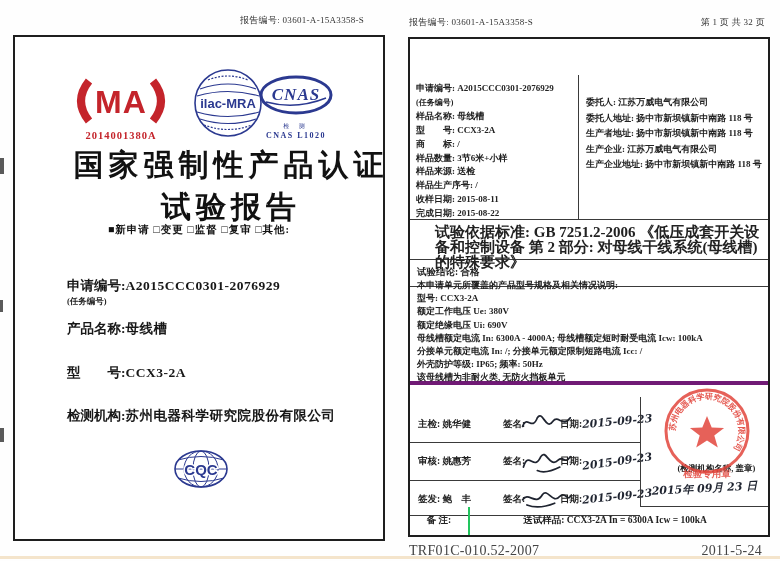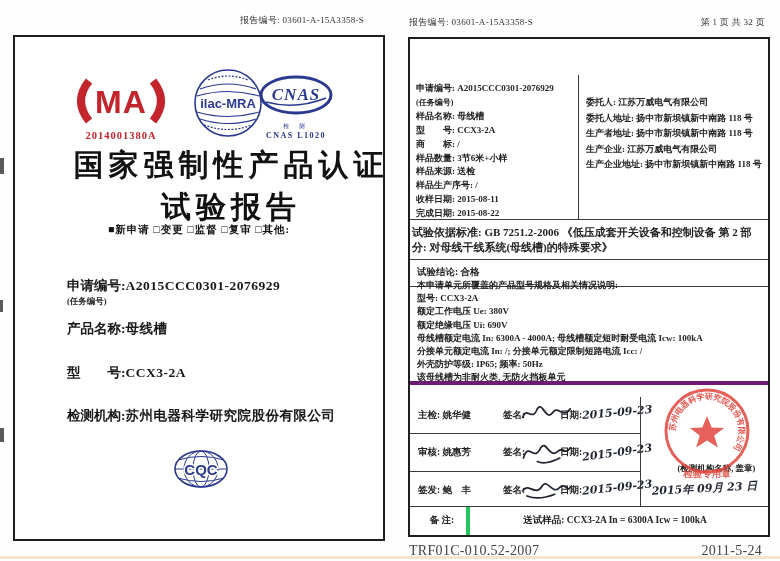--- a/index.html
+++ b/index.html
@@ -36,7 +36,7 @@
   .r-info-right{position:absolute;left:169px;top:0;right:0;height:100%;padding:20px 2px 0 7px;box-sizing:border-box;}
   .r-info-right div{font-size:9px;line-height:15.6px;white-space:nowrap;font-weight:bold;color:#222;}
   .r-standard{position:absolute;top:181px;left:0;width:100%;height:40px;border-bottom:1px solid #3a3a3a;box-sizing:border-box;
-              padding:5px 8px 0 2px;font-size:11px;line-height:15px;font-weight:bold;color:#222;}
+              padding:5px 8px 0 25px;font-size:15px;line-height:15px;font-weight:bold;color:#222;}
   .r-conclusion{position:absolute;top:221px;left:0;width:100%;height:27px;border-bottom:1px solid #3a3a3a;box-sizing:border-box;
               padding:6px 8px 0 7px;font-size:9.5px;font-weight:bold;color:#222;}
   .r-spec{position:absolute;top:236px;left:0;width:100%;height:110px;border-bottom:4px solid #701a75;box-sizing:border-box;padding:4px 24px 0 7px;}

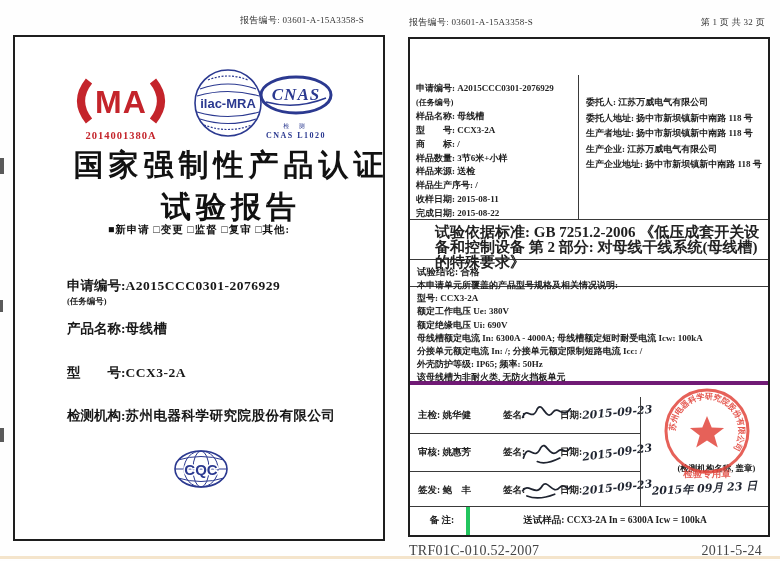--- a/index.html
+++ b/index.html
@@ -41,7 +41,7 @@
               padding:6px 8px 0 7px;font-size:9.5px;font-weight:bold;color:#222;}
   .r-spec{position:absolute;top:236px;left:0;width:100%;height:110px;border-bottom:4px solid #701a75;box-sizing:border-box;padding:4px 24px 0 7px;}
   .r-spec div{font-size:9px;line-height:13.2px;white-space:nowrap;font-weight:bold;color:#222;}
-  .sig-row{position:absolute;left:0;width:230px;border-bottom:1px solid #3a3a3a;box-sizing:border-box;}
+  .sig-row{position:absolute;left:0;width:230px;border-bottom:1px solid #3a3a3a;box-sizing:border-box;margin-top:9px;}
   .sig-row .role{position:absolute;left:8px;top:12px;font-size:9.5px;font-weight:bold;white-space:nowrap;color:#222;}
   .sig-row .slabel{position:absolute;left:93px;top:12px;font-size:9.5px;font-weight:bold;color:#222;}
   .sig-row .scribble{position:absolute;left:110px;top:3px;}

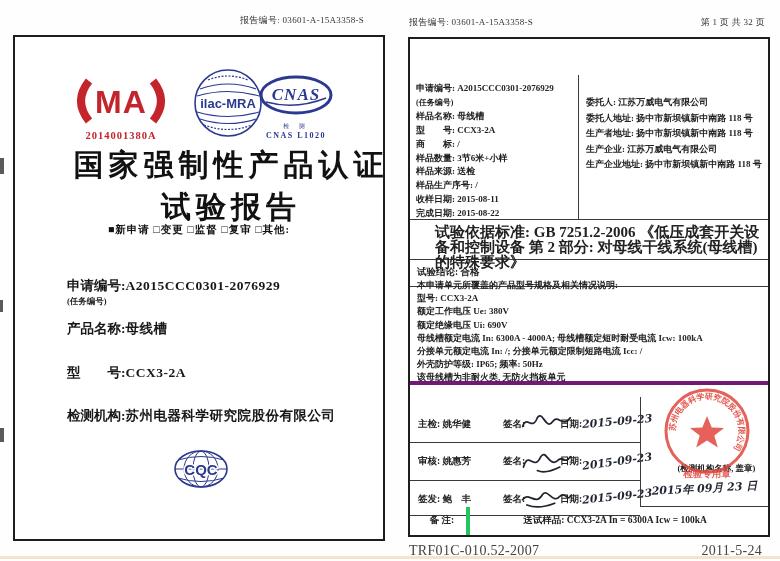--- a/index.html
+++ b/index.html
@@ -53,7 +53,7 @@
   .org-note{position:absolute;left:12px;top:66px;width:100%;text-align:center;font-size:8.5px;font-weight:bold;color:#222;z-index:2;white-space:nowrap;}
   .stamp-date{position:absolute;left:0;top:84px;width:100%;text-align:center;font-size:11px;z-index:2;white-space:nowrap;transform:rotate(-3deg);font-weight:bold;}
   .r-remark{position:absolute;top:468px;left:0;width:100%;height:28px;box-sizing:border-box;}
-  .r-remark .rlabel{position:absolute;left:8px;top:0;width:52px;height:100%;border-right:4px solid #22c55e;box-sizing:border-box;
+  .r-remark .rlabel{position:absolute;left:0;top:0;width:60px;height:100%;border-right:2px solid #22c55e;box-sizing:border-box;
                     text-align:center;font-size:9.5px;font-weight:bold;line-height:26px;color:#222;}
   .r-remark .rval{position:absolute;left:52px;top:0;right:0;height:100%;text-align:center;font-size:9.5px;font-weight:bold;line-height:26px;color:#222;white-space:nowrap;}
   .ftr{position:absolute;top:543px;font-size:14px;color:#444;letter-spacing:.3px;}

